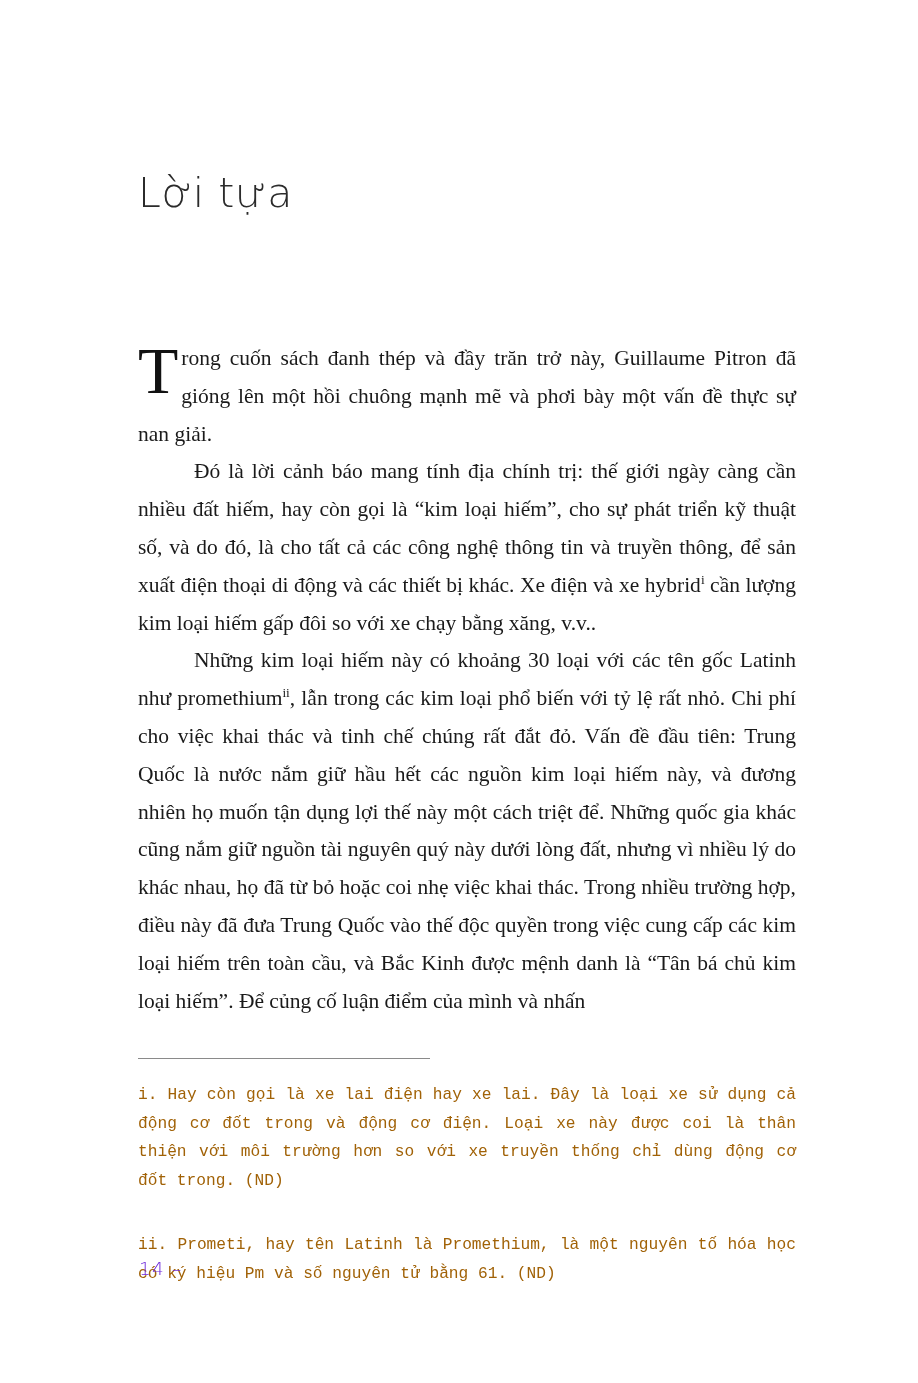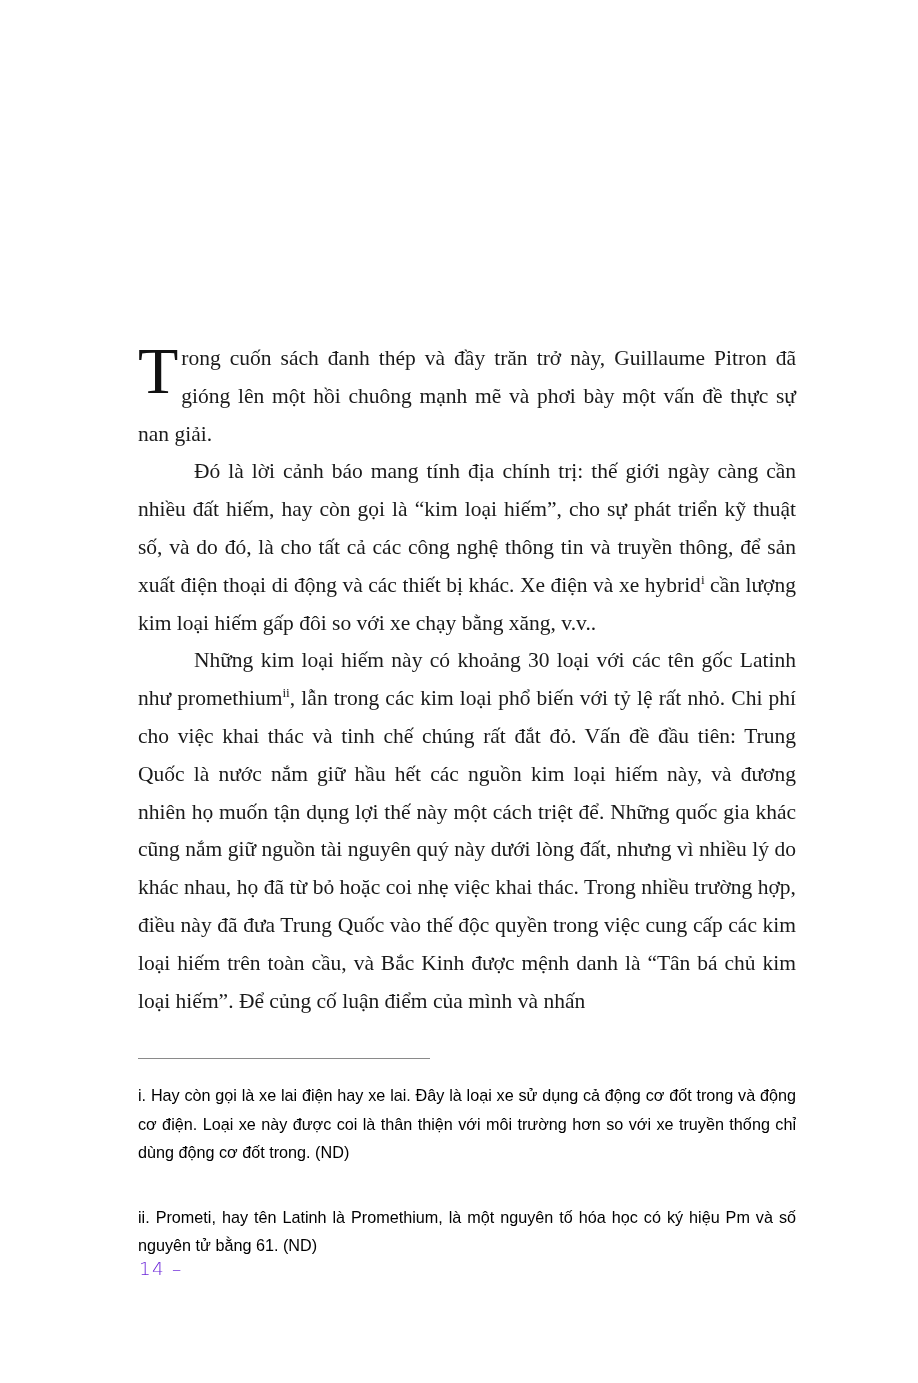--- a/index.html
+++ b/index.html
@@ -116,6 +116,7 @@
 
 <div class="page">
 
+  <h1 class="chapter-title">Lời tựa</h1>
 
   <div class="body-block">
 

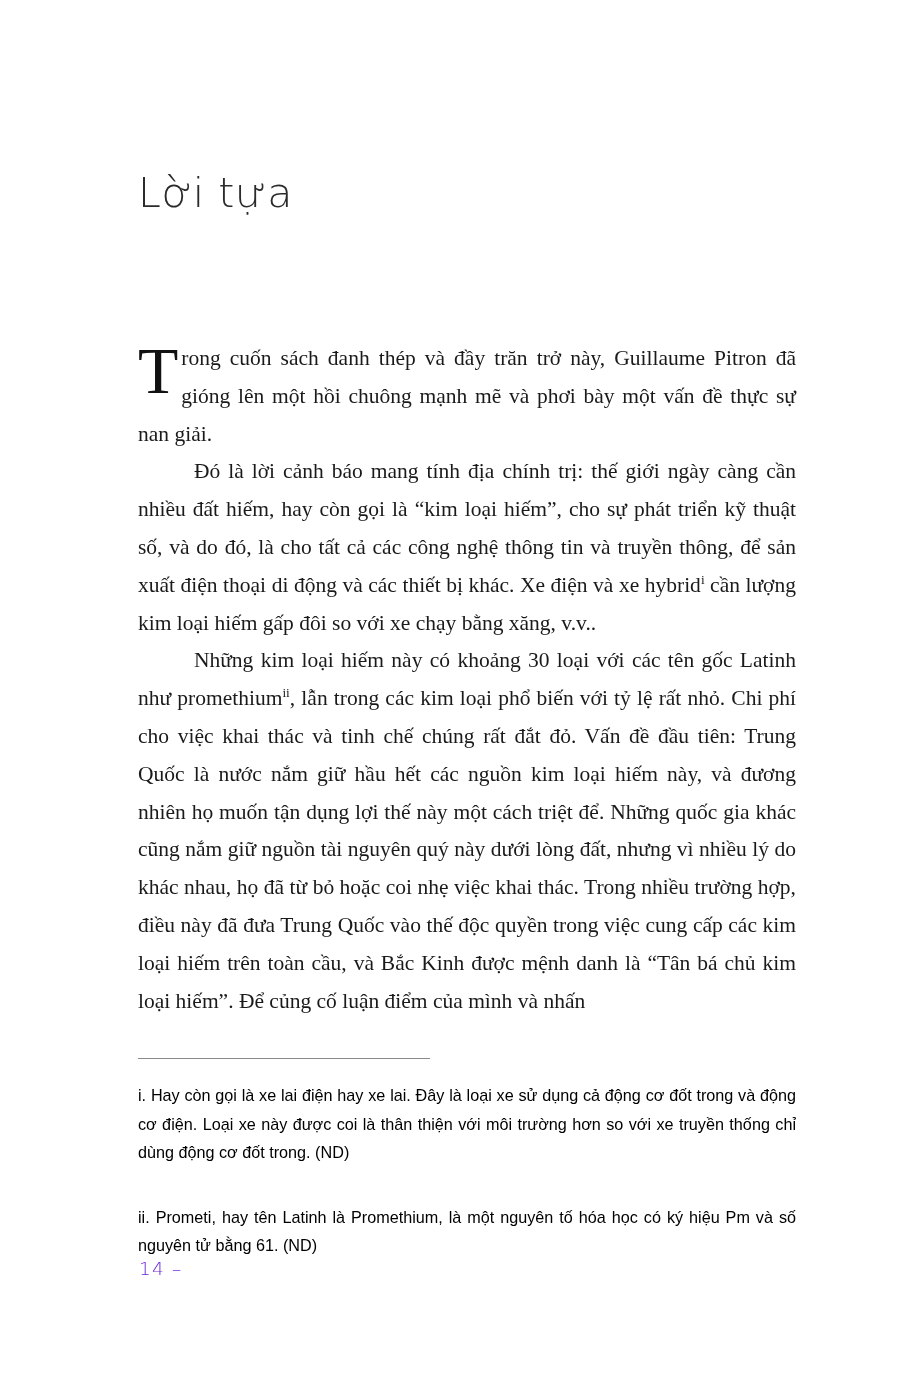--- a/index.html
+++ b/index.html
@@ -76,8 +76,8 @@
     left: 138px;
     top: 1058px;
     width: 658px;
-    font-family: Liberation Sans, sans-serif;
-    color: #000000;
+    font-family: Liberation Mono, monospace;
+    color: #a16207;
   }
   .footnote-rule {
     width: 292px;

